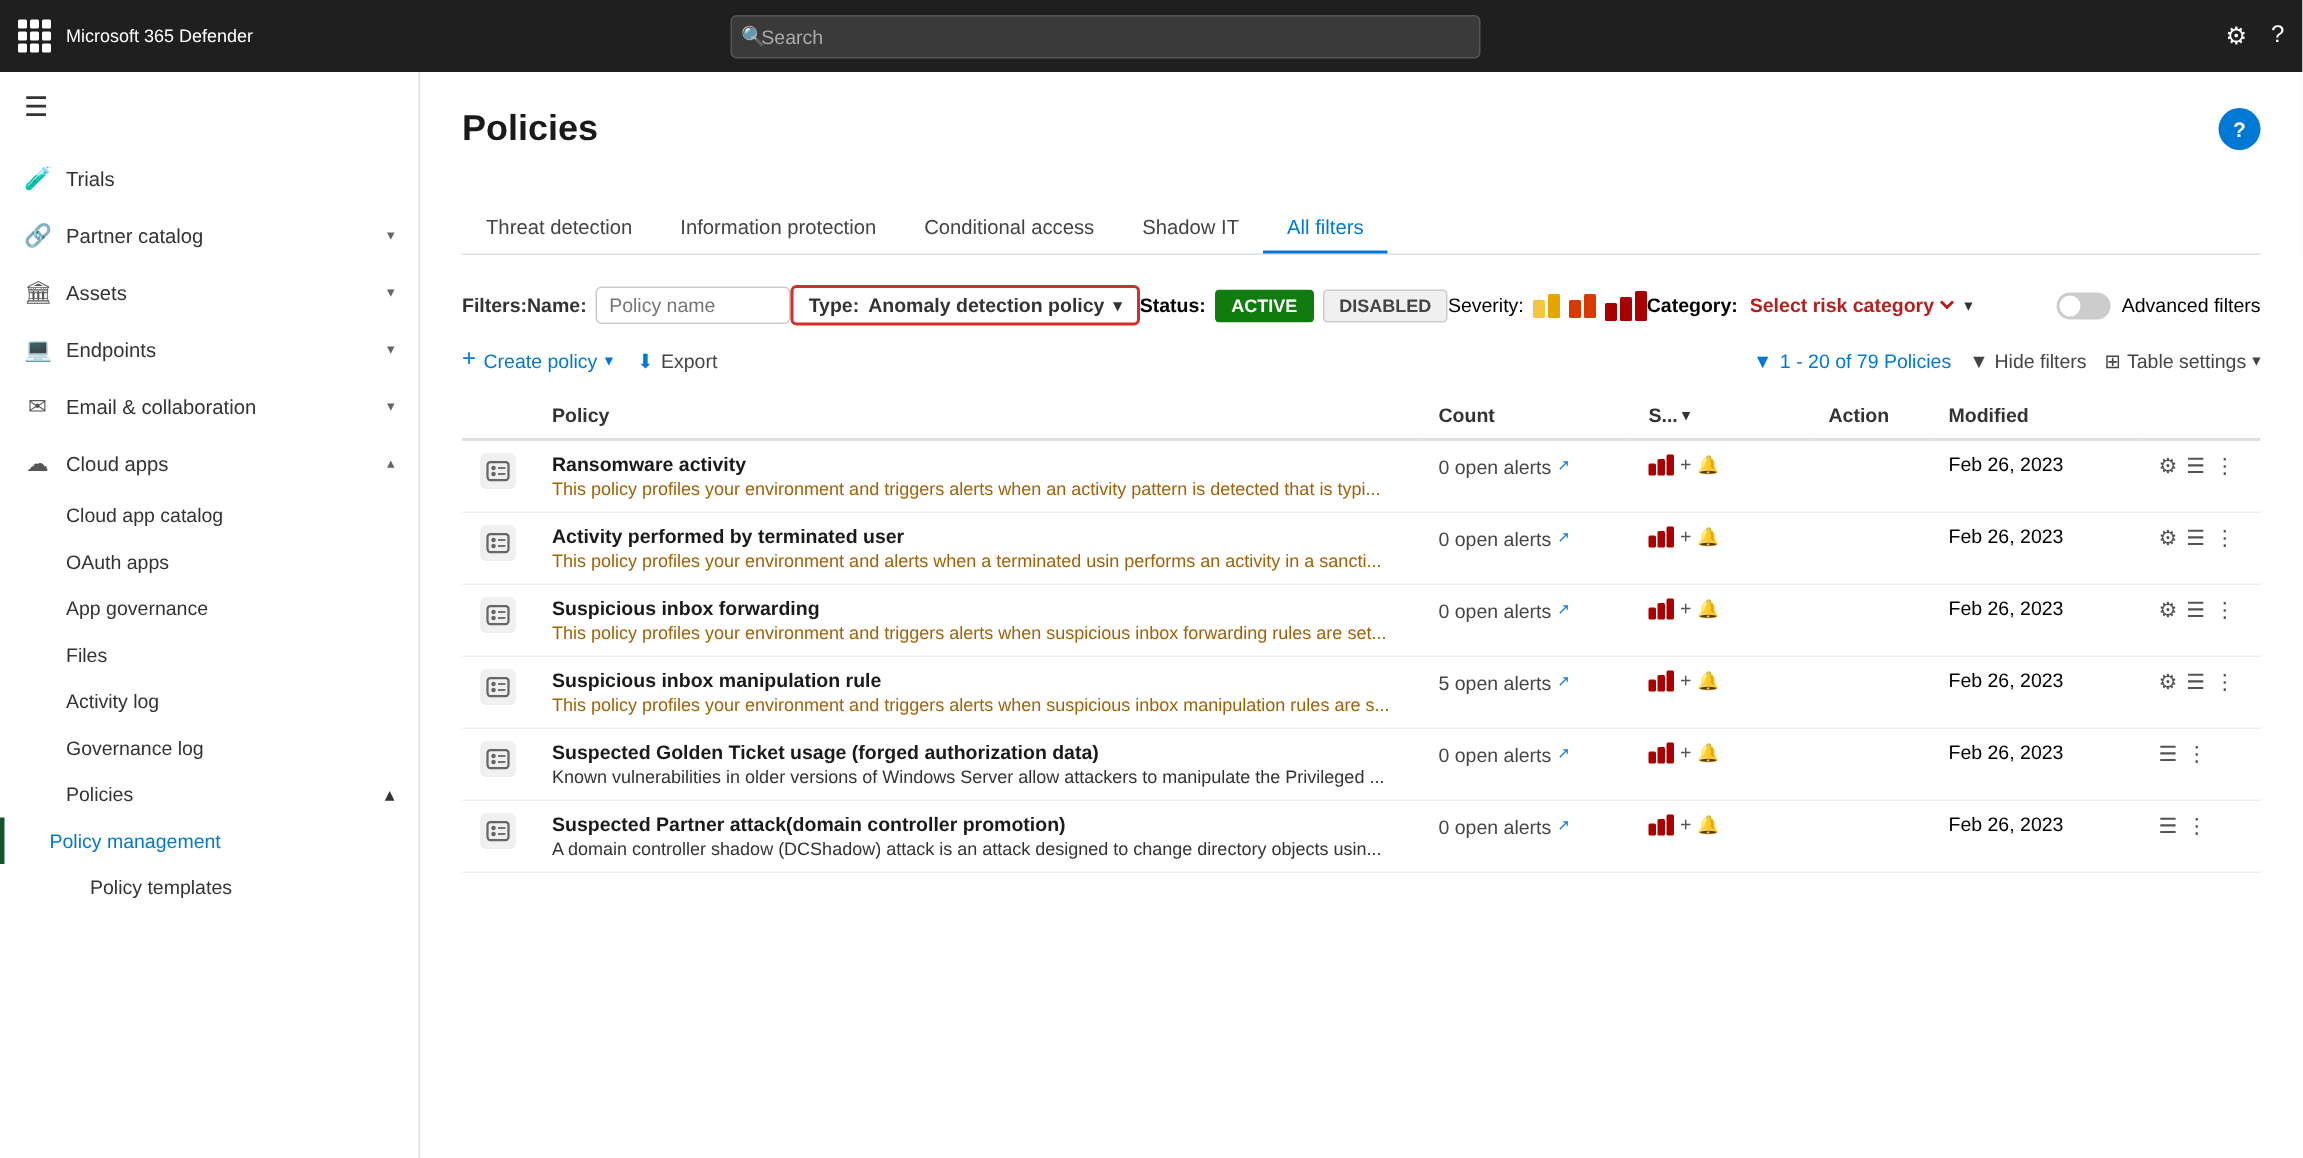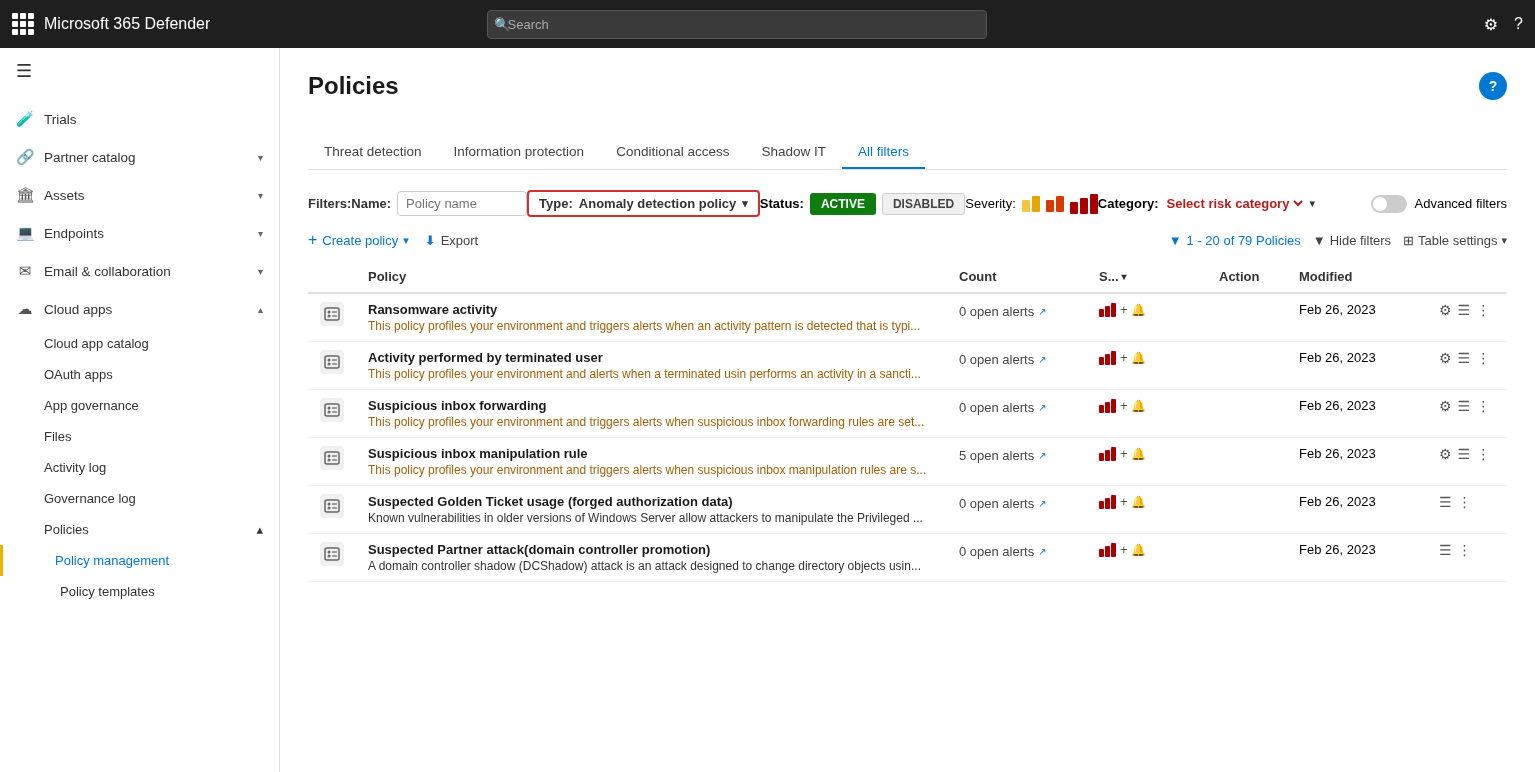--- a/index.html
+++ b/index.html
@@ -7,7 +7,7 @@
 
     
     .topbar { background: #1f1f1f; height: 48px; display: flex; align-items: center; padding: 0 12px; gap: 12px; flex-shrink: 0; }
-    .topbar-logo { display: flex; align-items: center; gap: 10px; color: #fff; font-size: 16px; font-weight: 500; min-width: 220px; }
+    .topbar-logo { display: flex; align-items: center; gap: 10px; color: #fff; font-size: 12px; font-weight: 500; min-width: 220px; }
     .waffle-icon { display: grid; grid-template-columns: repeat(3,6px); gap: 2px; }
     .waffle-icon span { width: 6px; height: 6px; background: #fff; border-radius: 1px; }
     .search-bar { flex: 1; max-width: 500px; margin: 0 auto; position: relative; }

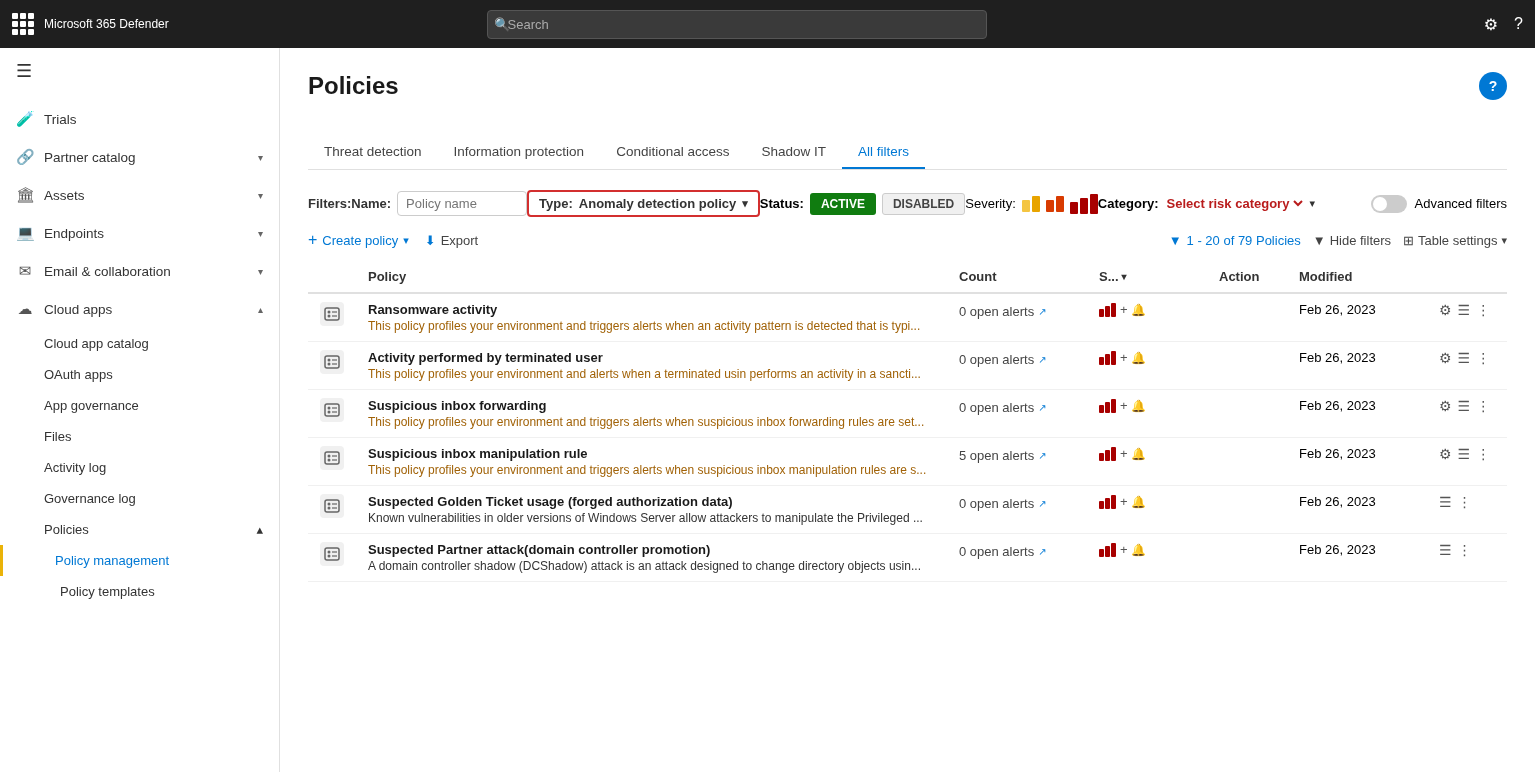--- a/index.html
+++ b/index.html
@@ -78,7 +78,7 @@
     .policy-name { font-weight: 600; color: #1a1a1a; font-size: 13px; }
     .policy-desc { color: #a16207; font-size: 12px; margin-top: 2px; white-space: nowrap; overflow: hidden; text-overflow: ellipsis; max-width: 560px; }
     .policy-desc.dark { color: #333; }
-    .count-cell { color: #444; font-size: 13px; display: flex; align-items: center; gap: 4px; white-space: nowrap; padding-top: 2px; }
+    .count-cell { color: #444; font-size: 13px; display: flex; gap: 4px; white-space: nowrap; padding-top: 2px; }
     .sev-indicators { display: flex; align-items: center; gap: 4px; }
     .sev-ind { display: flex; gap: 1px; align-items: flex-end; }
     .sev-ind span { width: 5px; border-radius: 1px; }

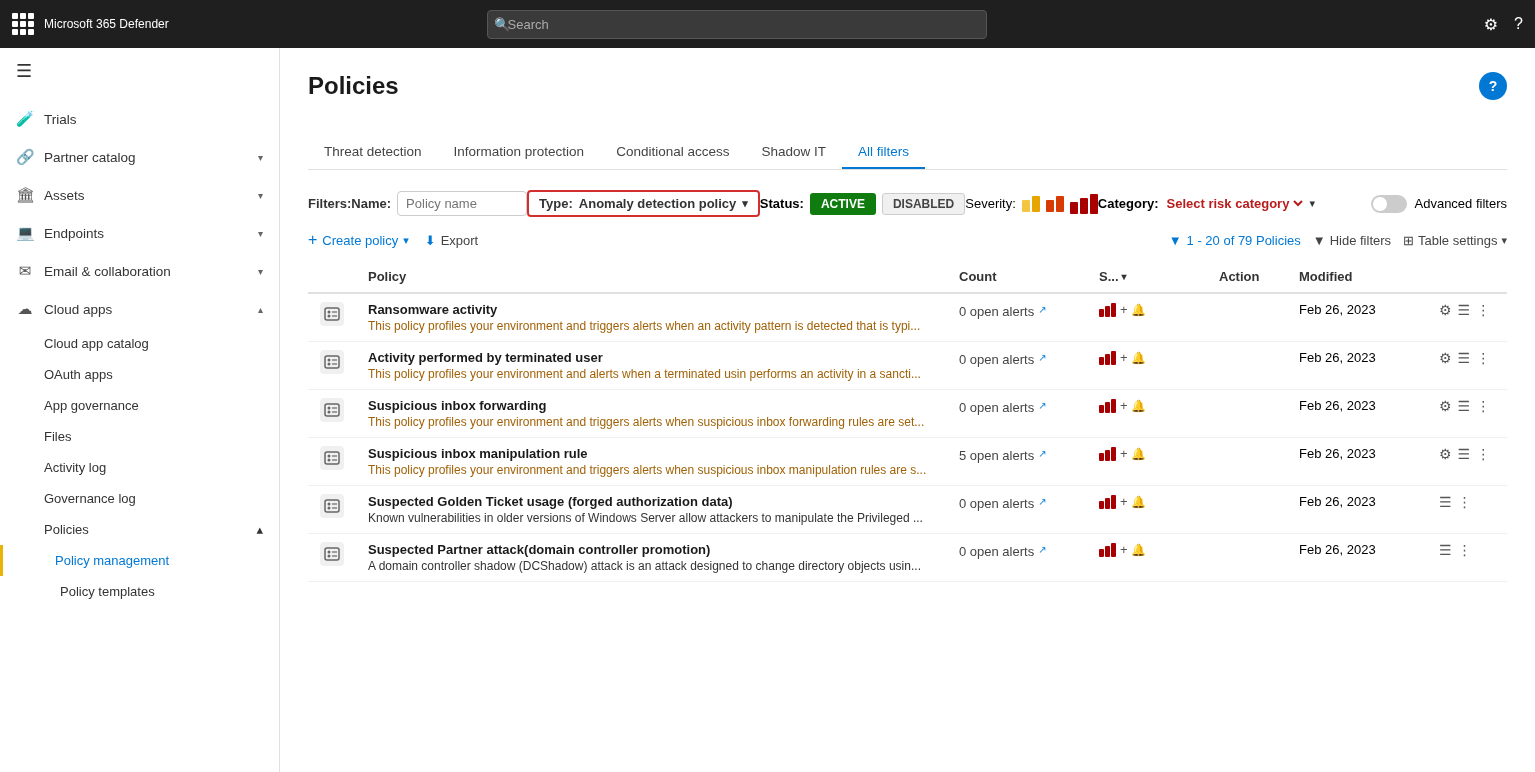--- a/index.html
+++ b/index.html
@@ -181,7 +181,7 @@
         <span class="chevron">▴</span>
       </div>
 
-      <div class="sidebar-sub-item active-sub" style="padding-left:52px; border-left: 3px solid #eab308; color: #0078d4;">
+      <div class="sidebar-sub-item active-sub" style="padding-left:30px; border-left: 3px solid #14532d; color: #0078d4;">
         <span>Policy management</span>
       </div>
       <div class="sidebar-sub-item" style="padding-left:60px;">

